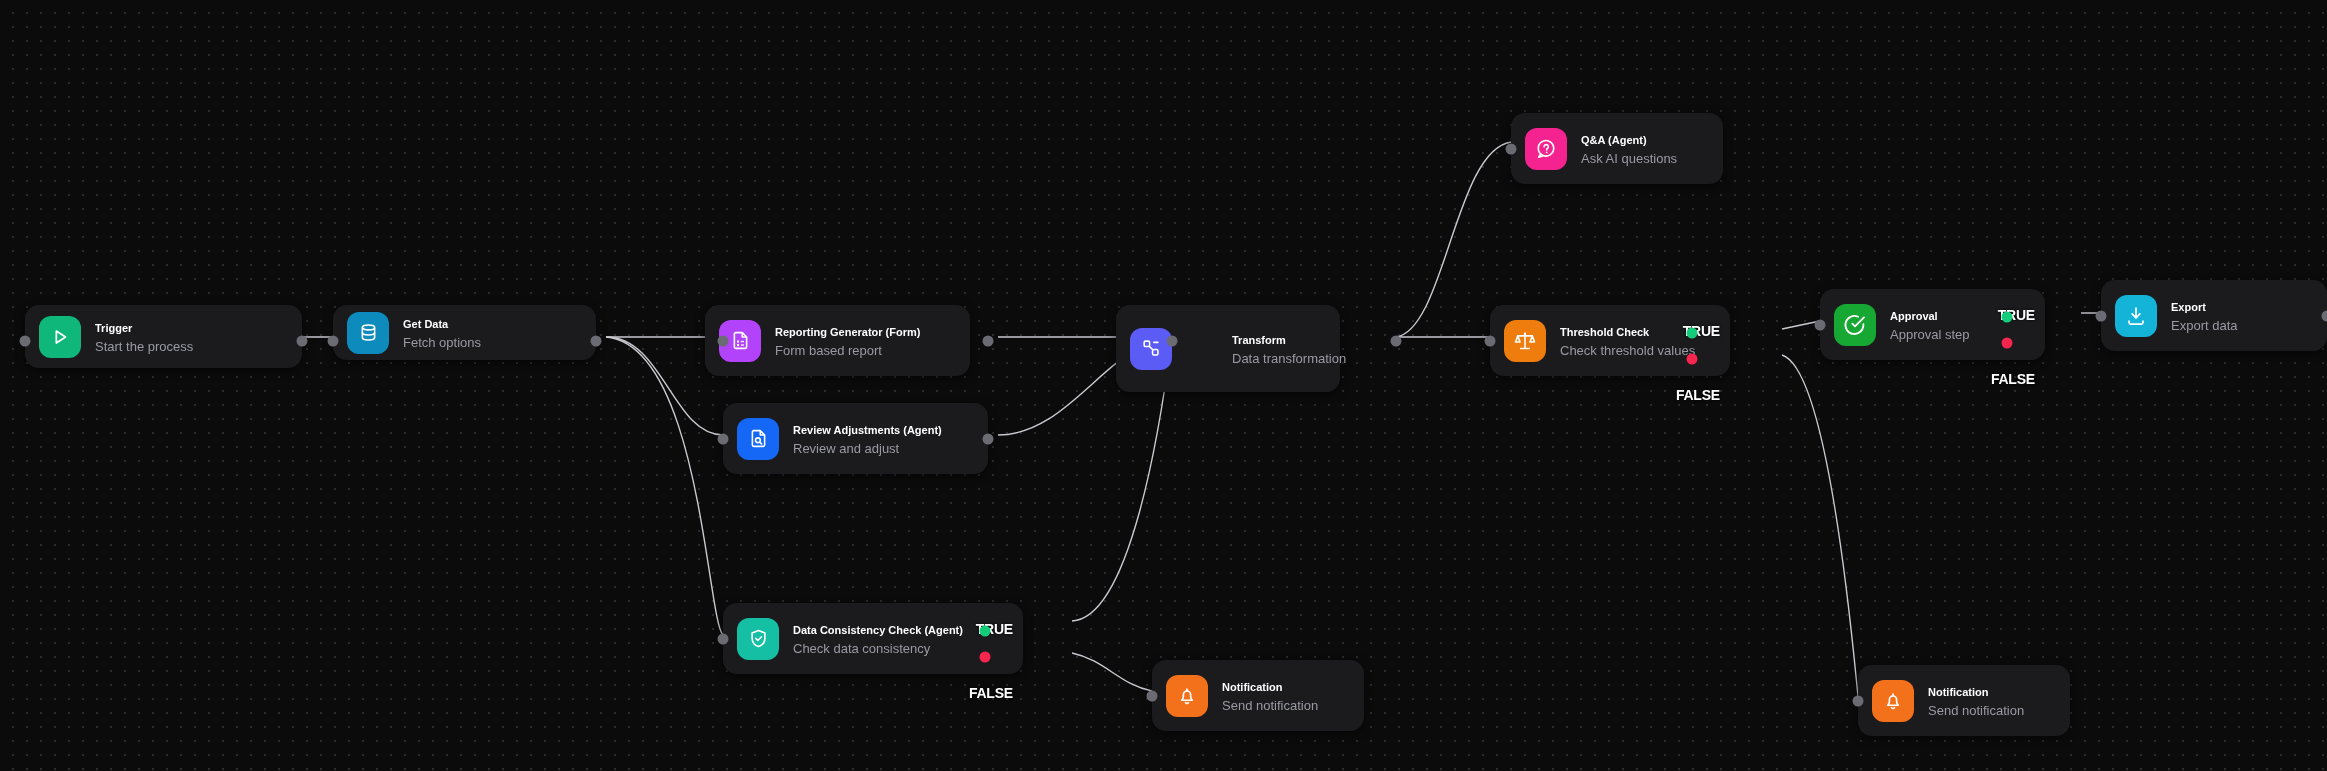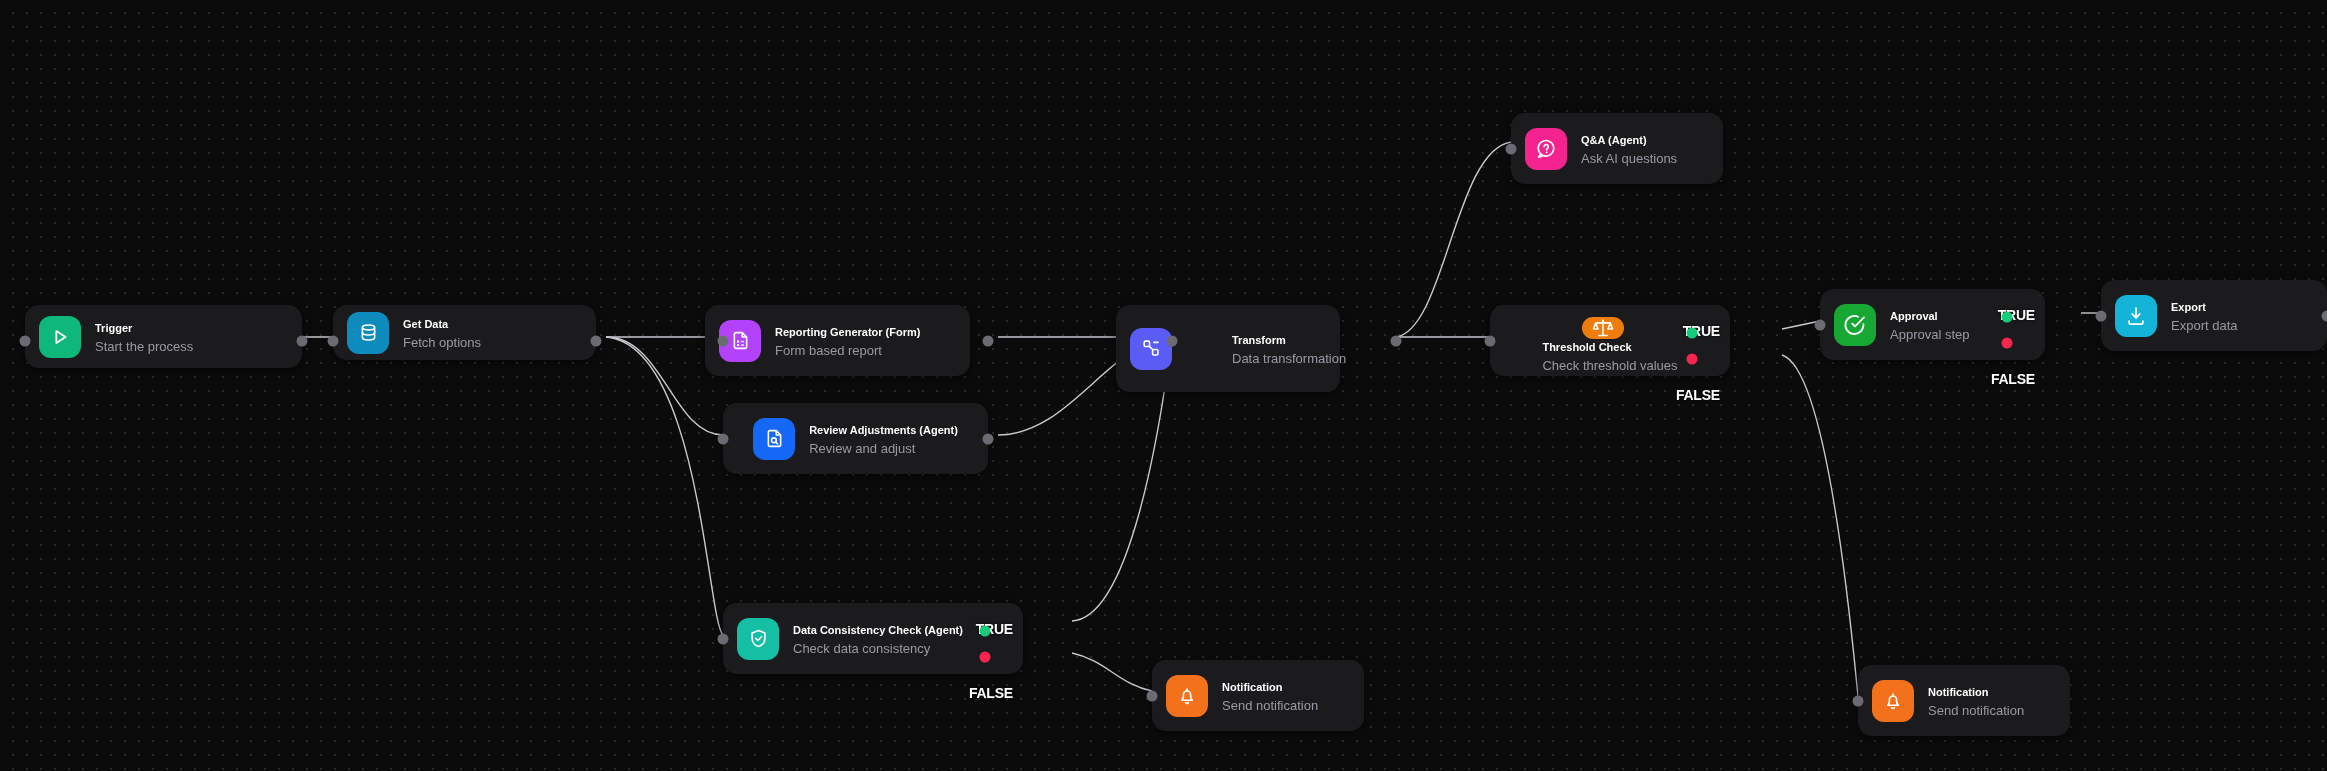--- a/index.html
+++ b/index.html
@@ -223,7 +223,7 @@
         </div>
       </div>
       <div class="port" style="left: 1511px; top: 148.5px;"></div>
-      <div class="node" style="left: 1490px; top: 305px; width: 240px; height: 71px; flex-direction: column;">
+      <div class="node" style="left: 1490px; top: 305px; width: 240px; height: 71px;">
         <div class="node-icon" style="background: rgb(239, 125, 13);">
           <svg width="22" height="22" viewBox="0 0 24 24" fill="none" stroke="#fff" stroke-width="1.7" stroke-linejoin="round" stroke-linecap="round">
             <path d="M12 3.2 v16.4"></path>

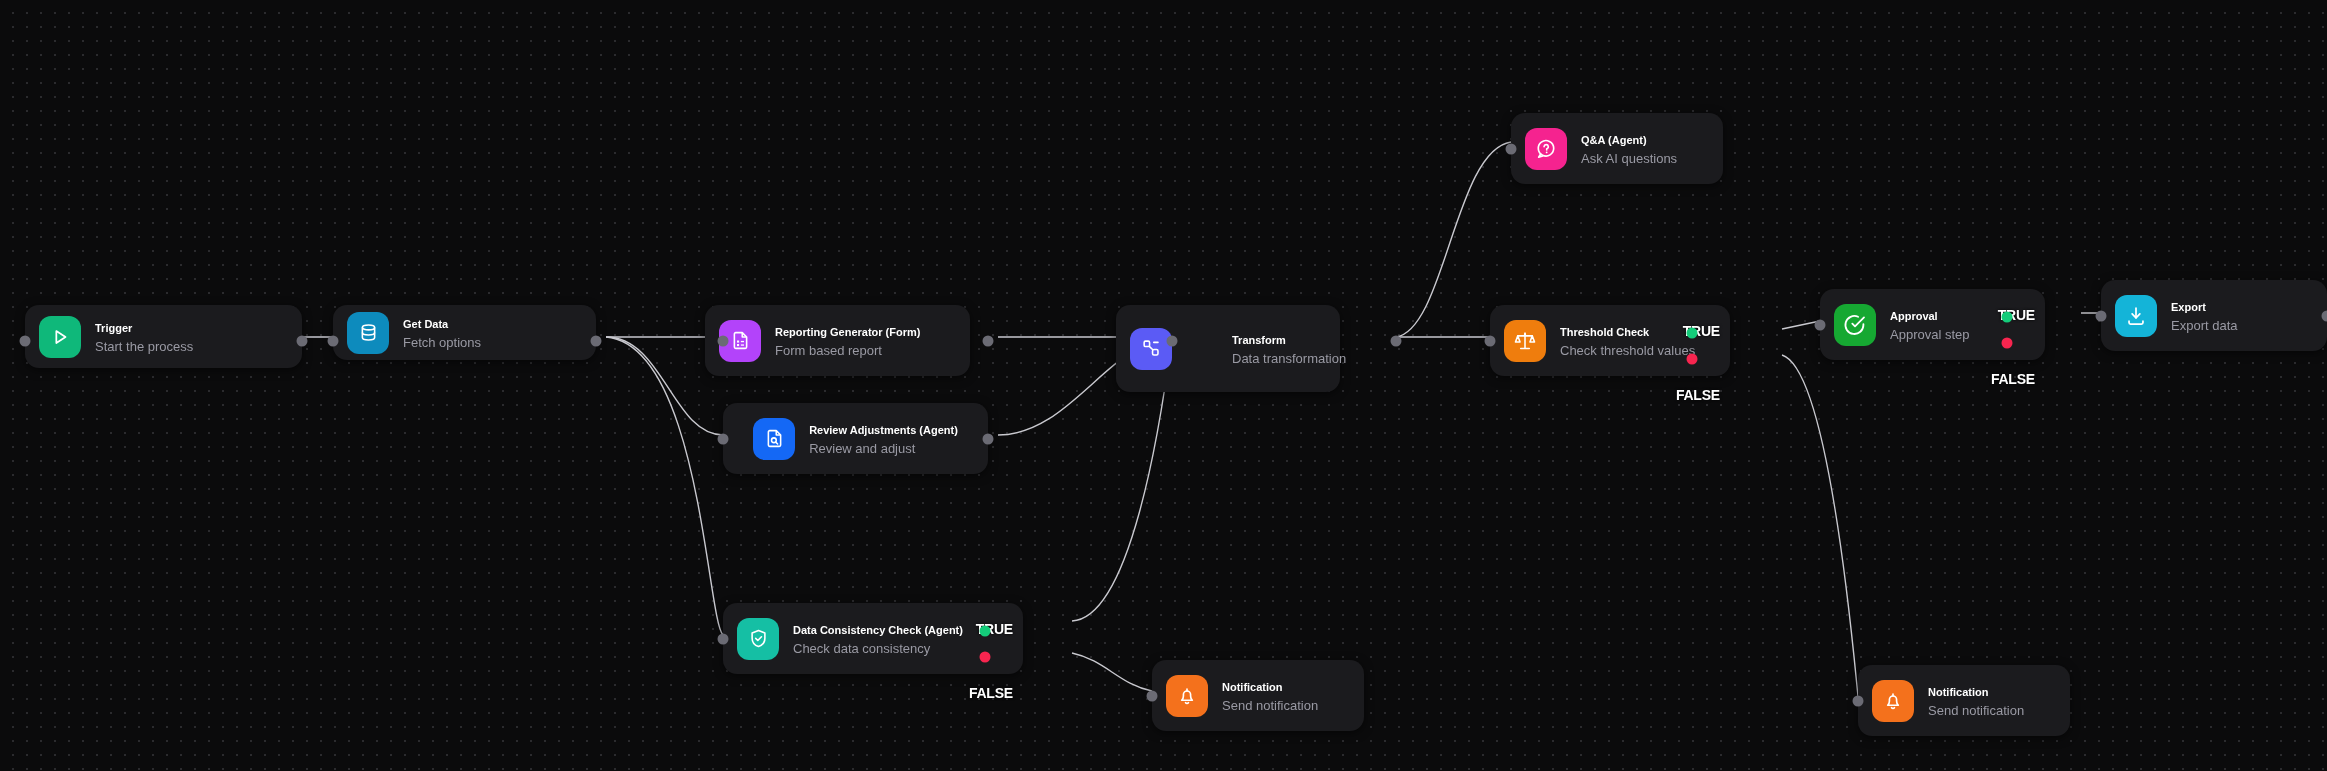--- a/index.html
+++ b/index.html
@@ -157,7 +157,7 @@
       </div>
       <div class="port" style="left: 723px; top: 340.5px;"></div>
       <div class="port" style="left: 988px; top: 340.5px;"></div>
-      <div class="node" style="left: 723px; top: 403px; width: 265px; height: 71px; justify-content: center;">
+      <div class="node" style="left: 723px; top: 403px; width: 265px; height: 71px;">
         <div class="node-icon" style="background: rgb(20, 104, 245);">
           <svg width="21" height="21" viewBox="0 0 24 24" fill="none" stroke="#fff" stroke-width="1.8" stroke-linejoin="round">
             <path d="M14 3 H6.5 A1.5 1.5 0 0 0 5 4.5 v15 A1.5 1.5 0 0 0 6.5 21 h11 a1.5 1.5 0 0 0 1.5-1.5 V8 Z"></path>

